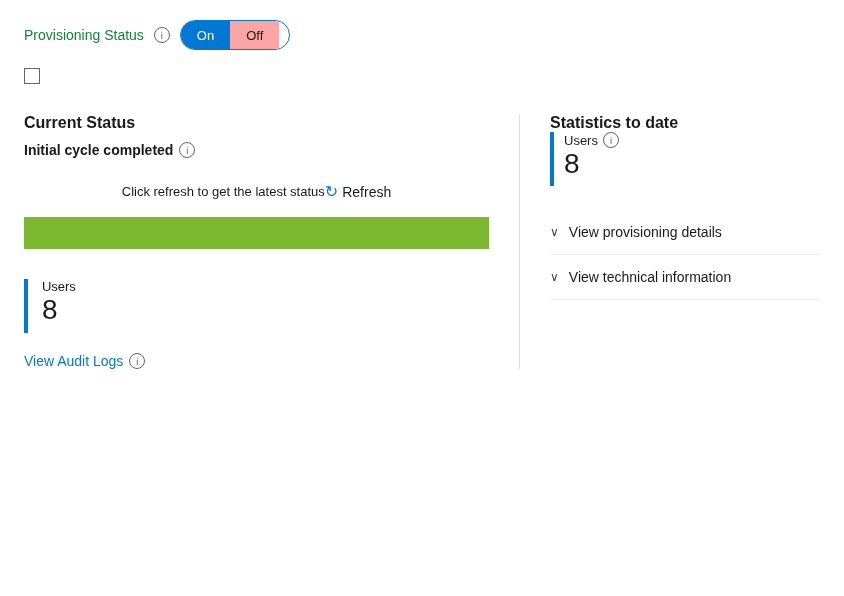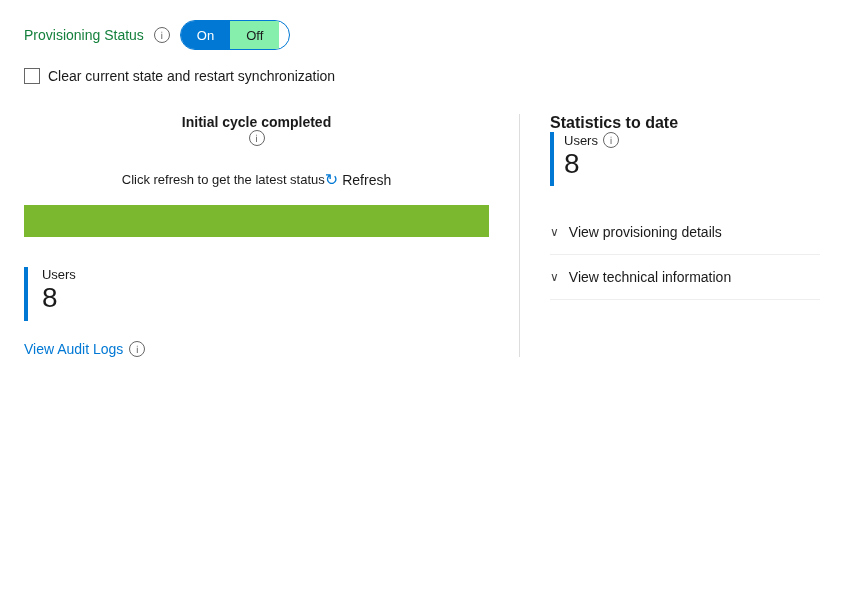--- a/index.html
+++ b/index.html
@@ -59,7 +59,7 @@
       align-items: center;
     }
     .toggle-off {
-      background: #86efac;
+      background: #fca5a5;
       color: #1a1a1a;
       padding: 4px 16px;
       font-size: 13px;

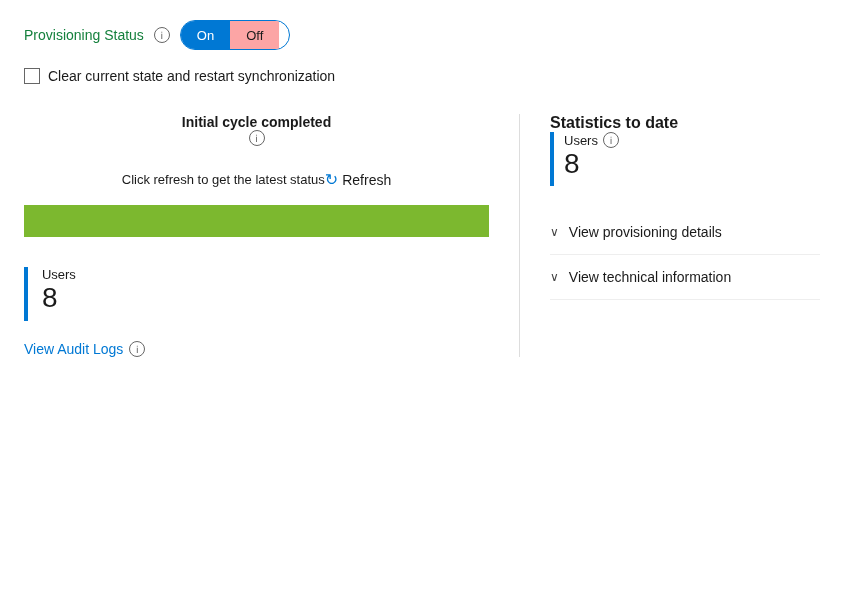--- a/index.html
+++ b/index.html
@@ -284,7 +284,6 @@
 
 <div class="checkbox-row">
   <div class="checkbox-box"></div>
-  <span class="checkbox-label">Clear current state and restart synchronization</span>
 </div>
 
 <div class="main-content">

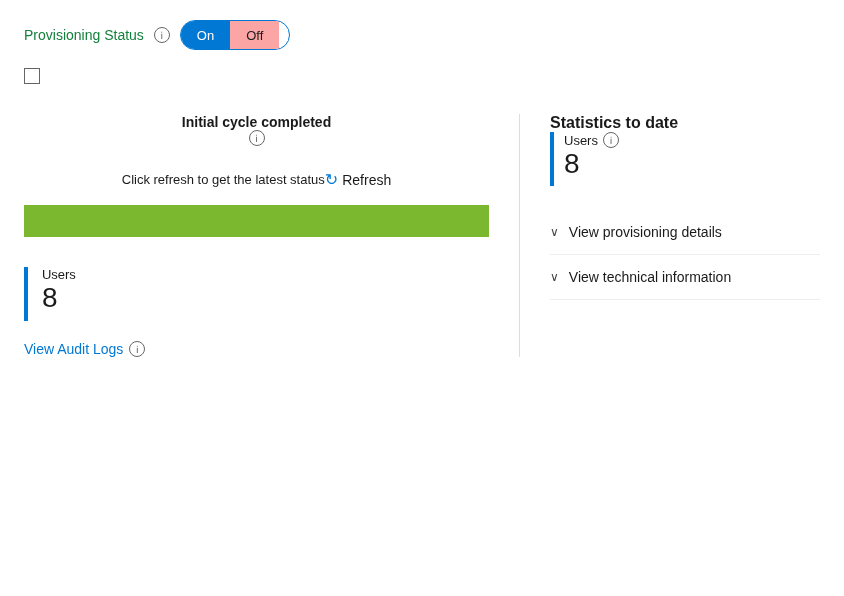--- a/index.html
+++ b/index.html
@@ -290,6 +290,7 @@
 
   <div class="left-col">
 
+    <div class="current-status-title">Current Status</div>
 
     <div class="initial-cycle-row">
       <span class="initial-cycle-text">Initial cycle completed</span>

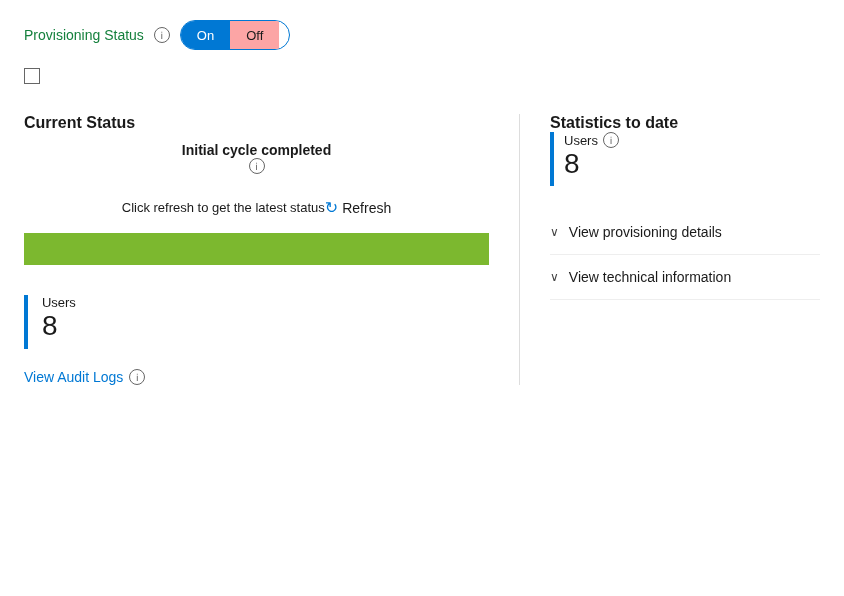--- a/index.html
+++ b/index.html
@@ -108,8 +108,8 @@
     .initial-cycle-row {
       display: flex;
       align-items: center;
+      gap: 6px;
       margin-bottom: 12px;
-      flex-direction: column;
     }
     .initial-cycle-text {
       font-size: 14px;

